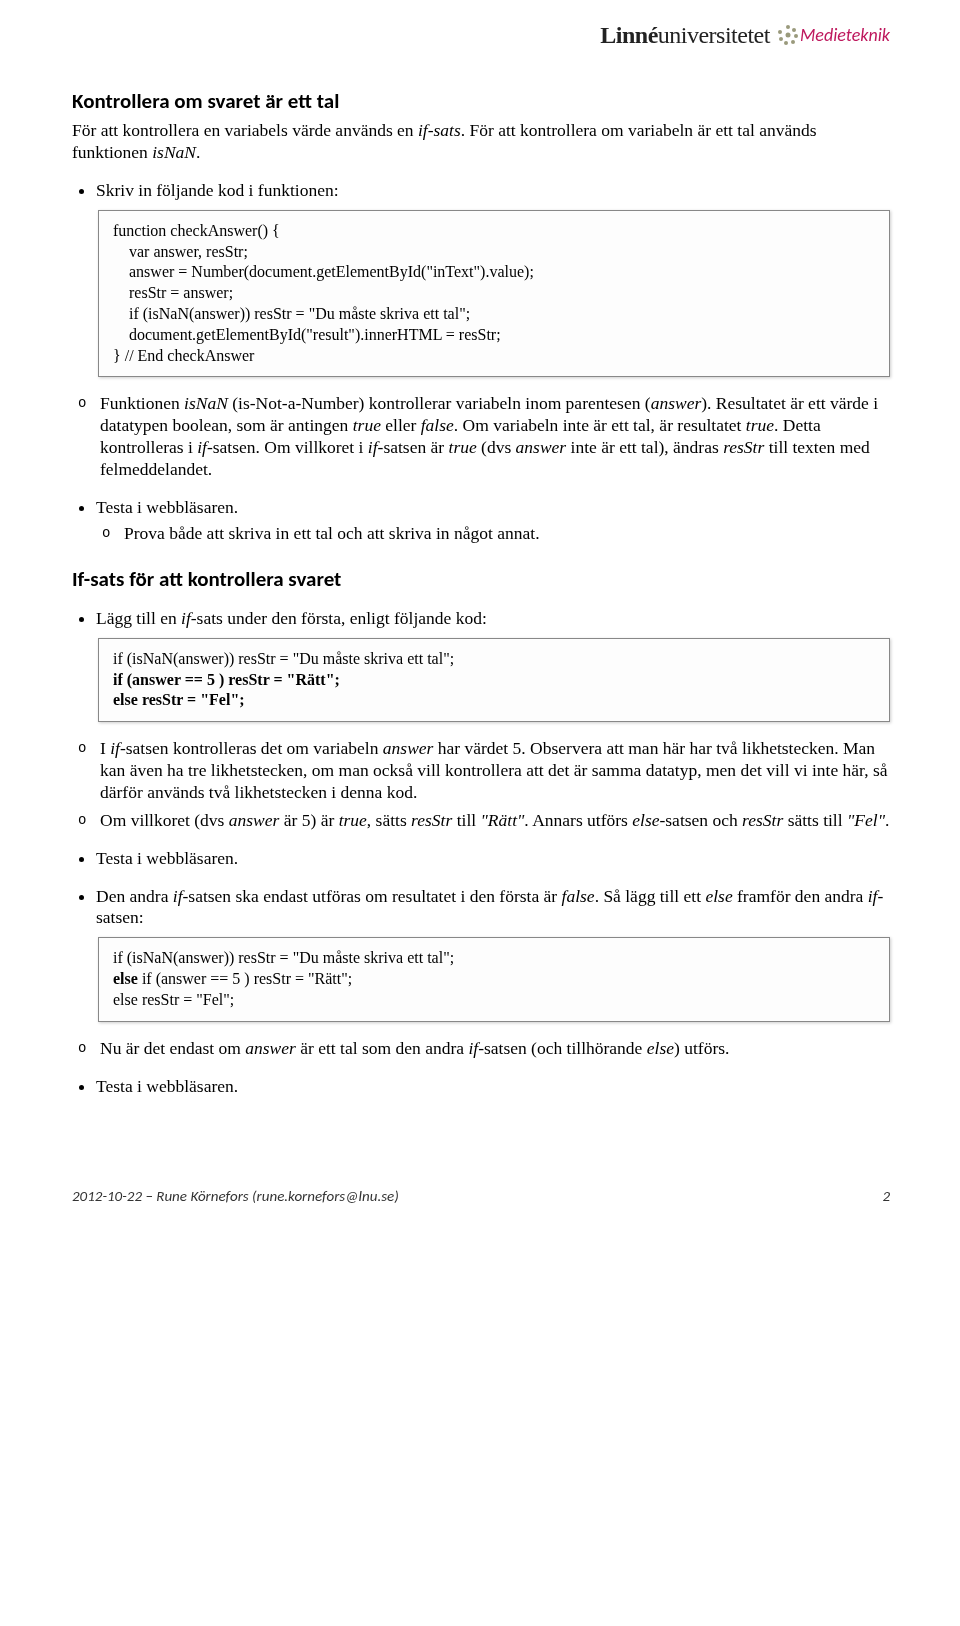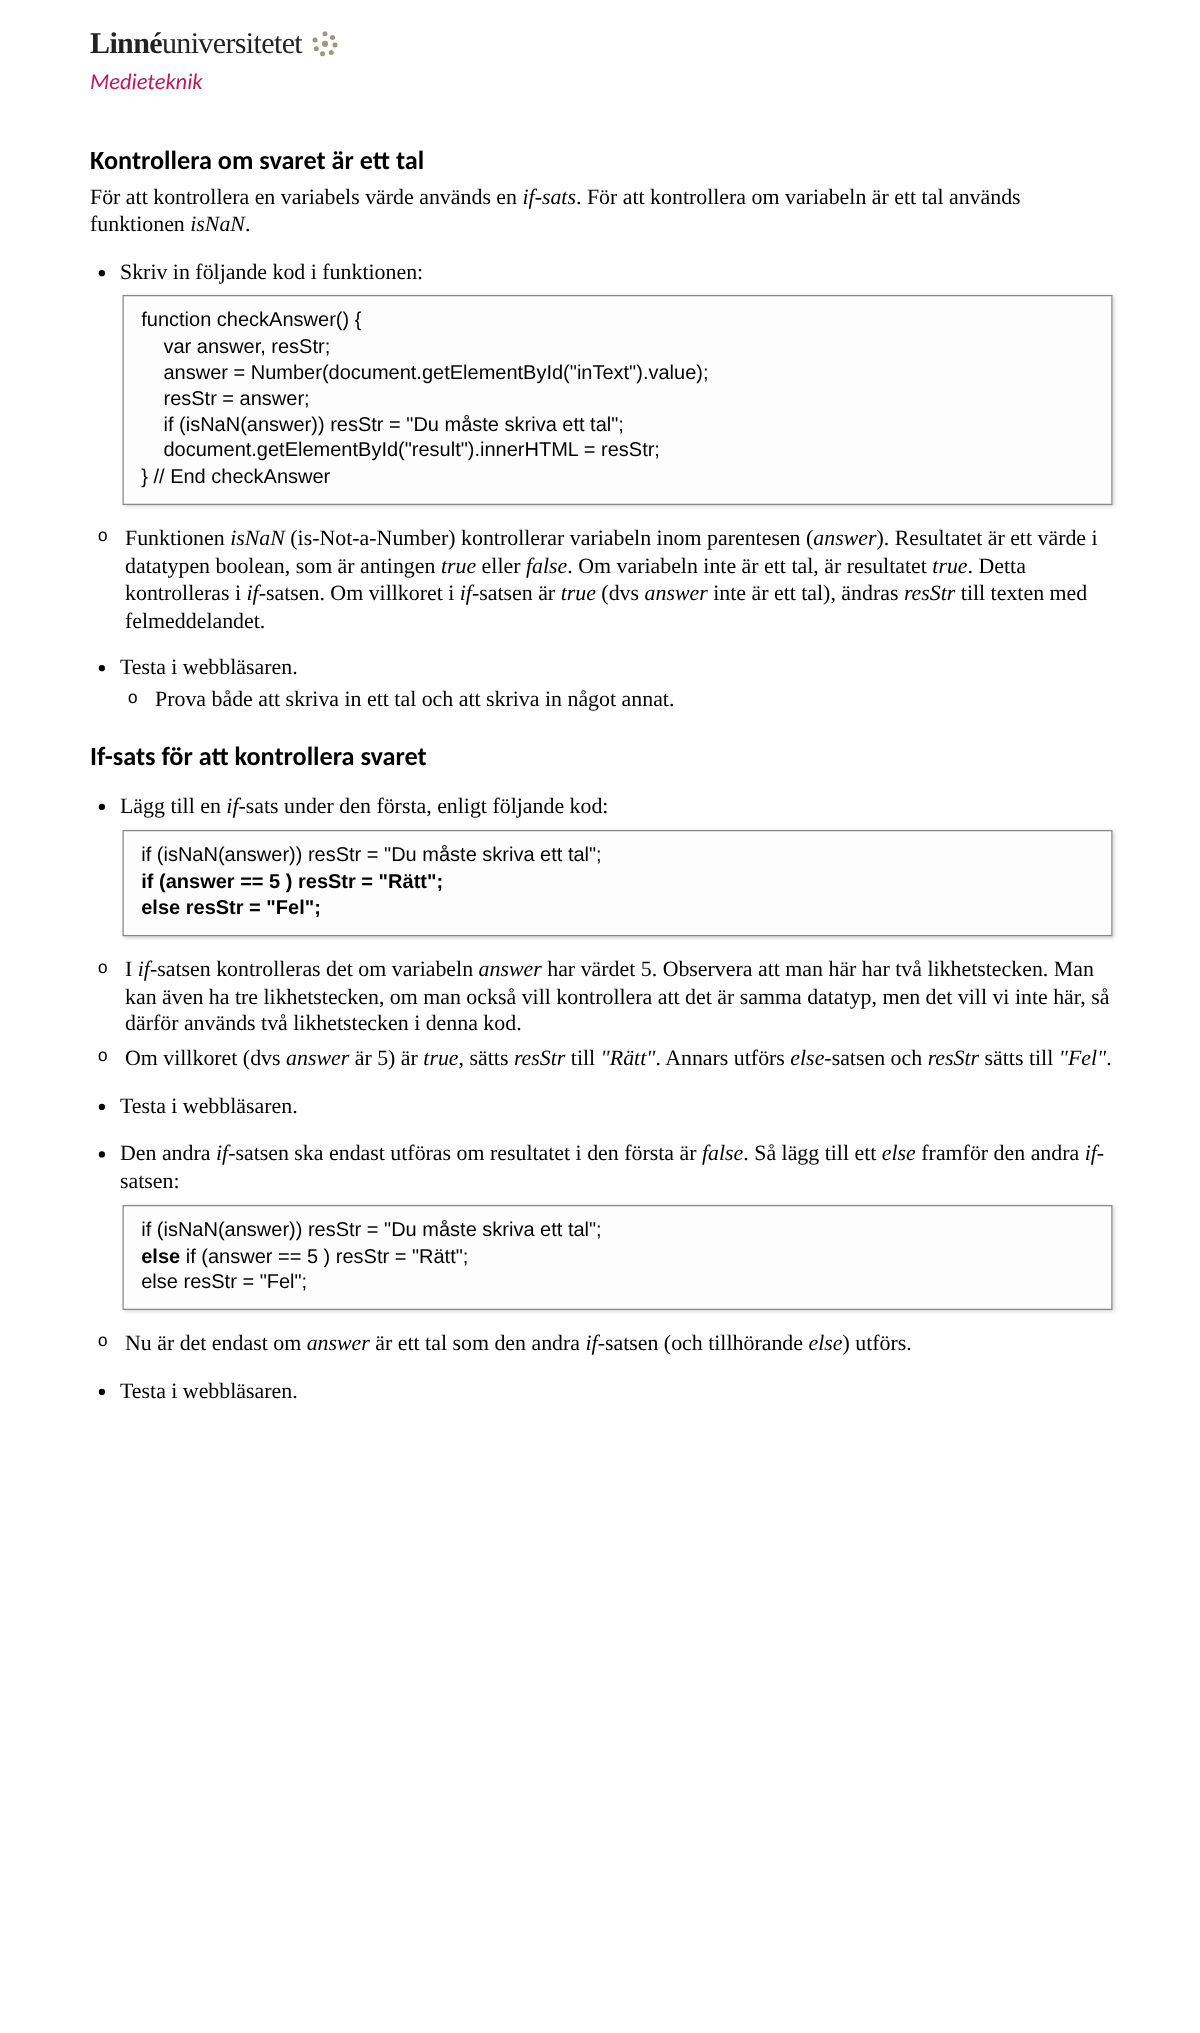--- a/index.html
+++ b/index.html
@@ -21,7 +21,6 @@
     justify-content: flex-end;
     align-items: flex-start;
     margin-bottom: 38px;
-    flex-direction: column;
   }
   .logo-group {
     display: flex;

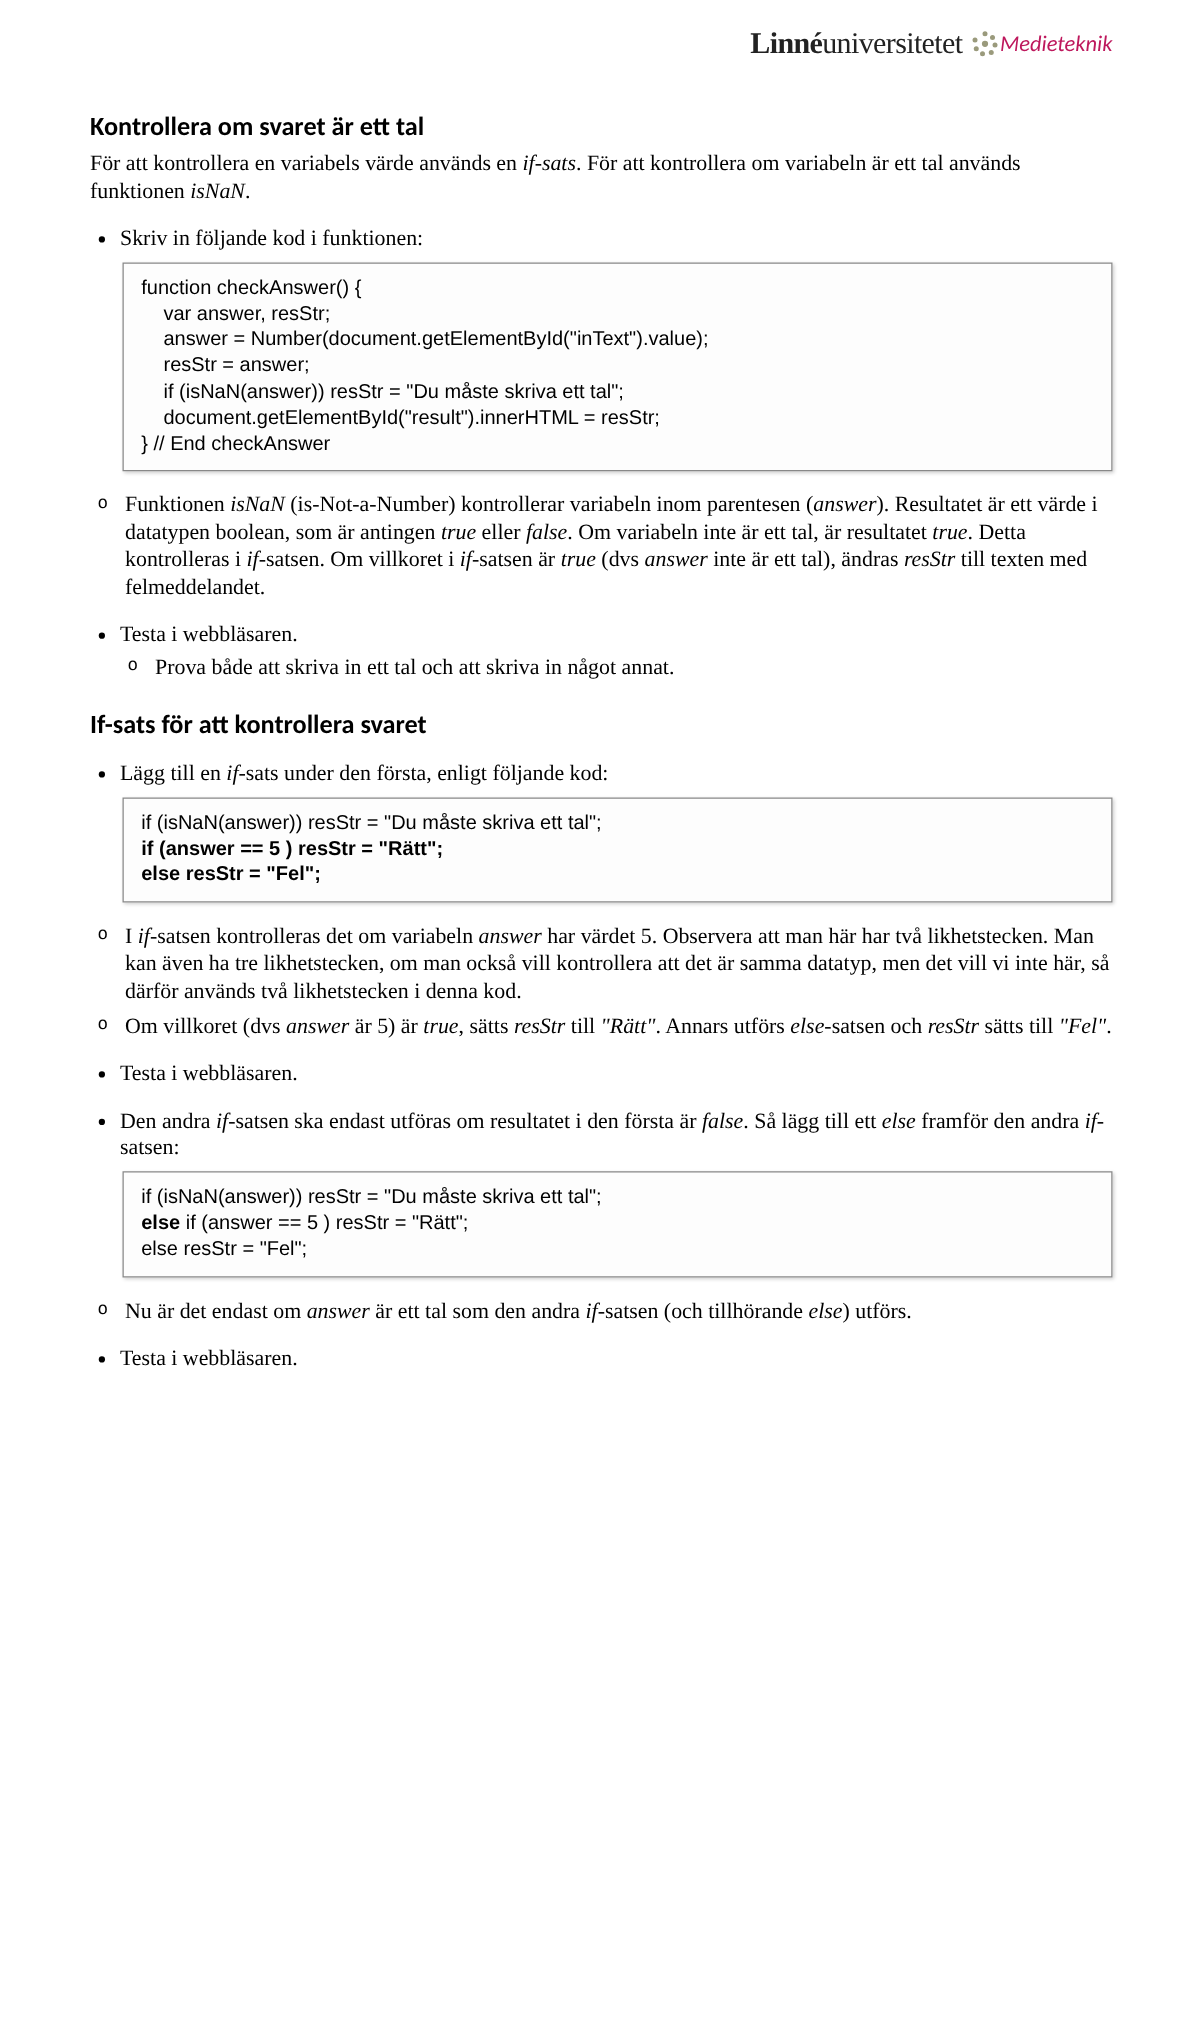--- a/index.html
+++ b/index.html
@@ -78,7 +78,7 @@
     background: #fdfdfd;
     margin: 8px 0 10px 26px;
     padding: 10px 14px;
-    font-family: Liberation Sans, sans-serif;
+    font-family: Liberation Serif, serif;
     font-size: 16px;
     white-space: pre;
     line-height: 1.3;

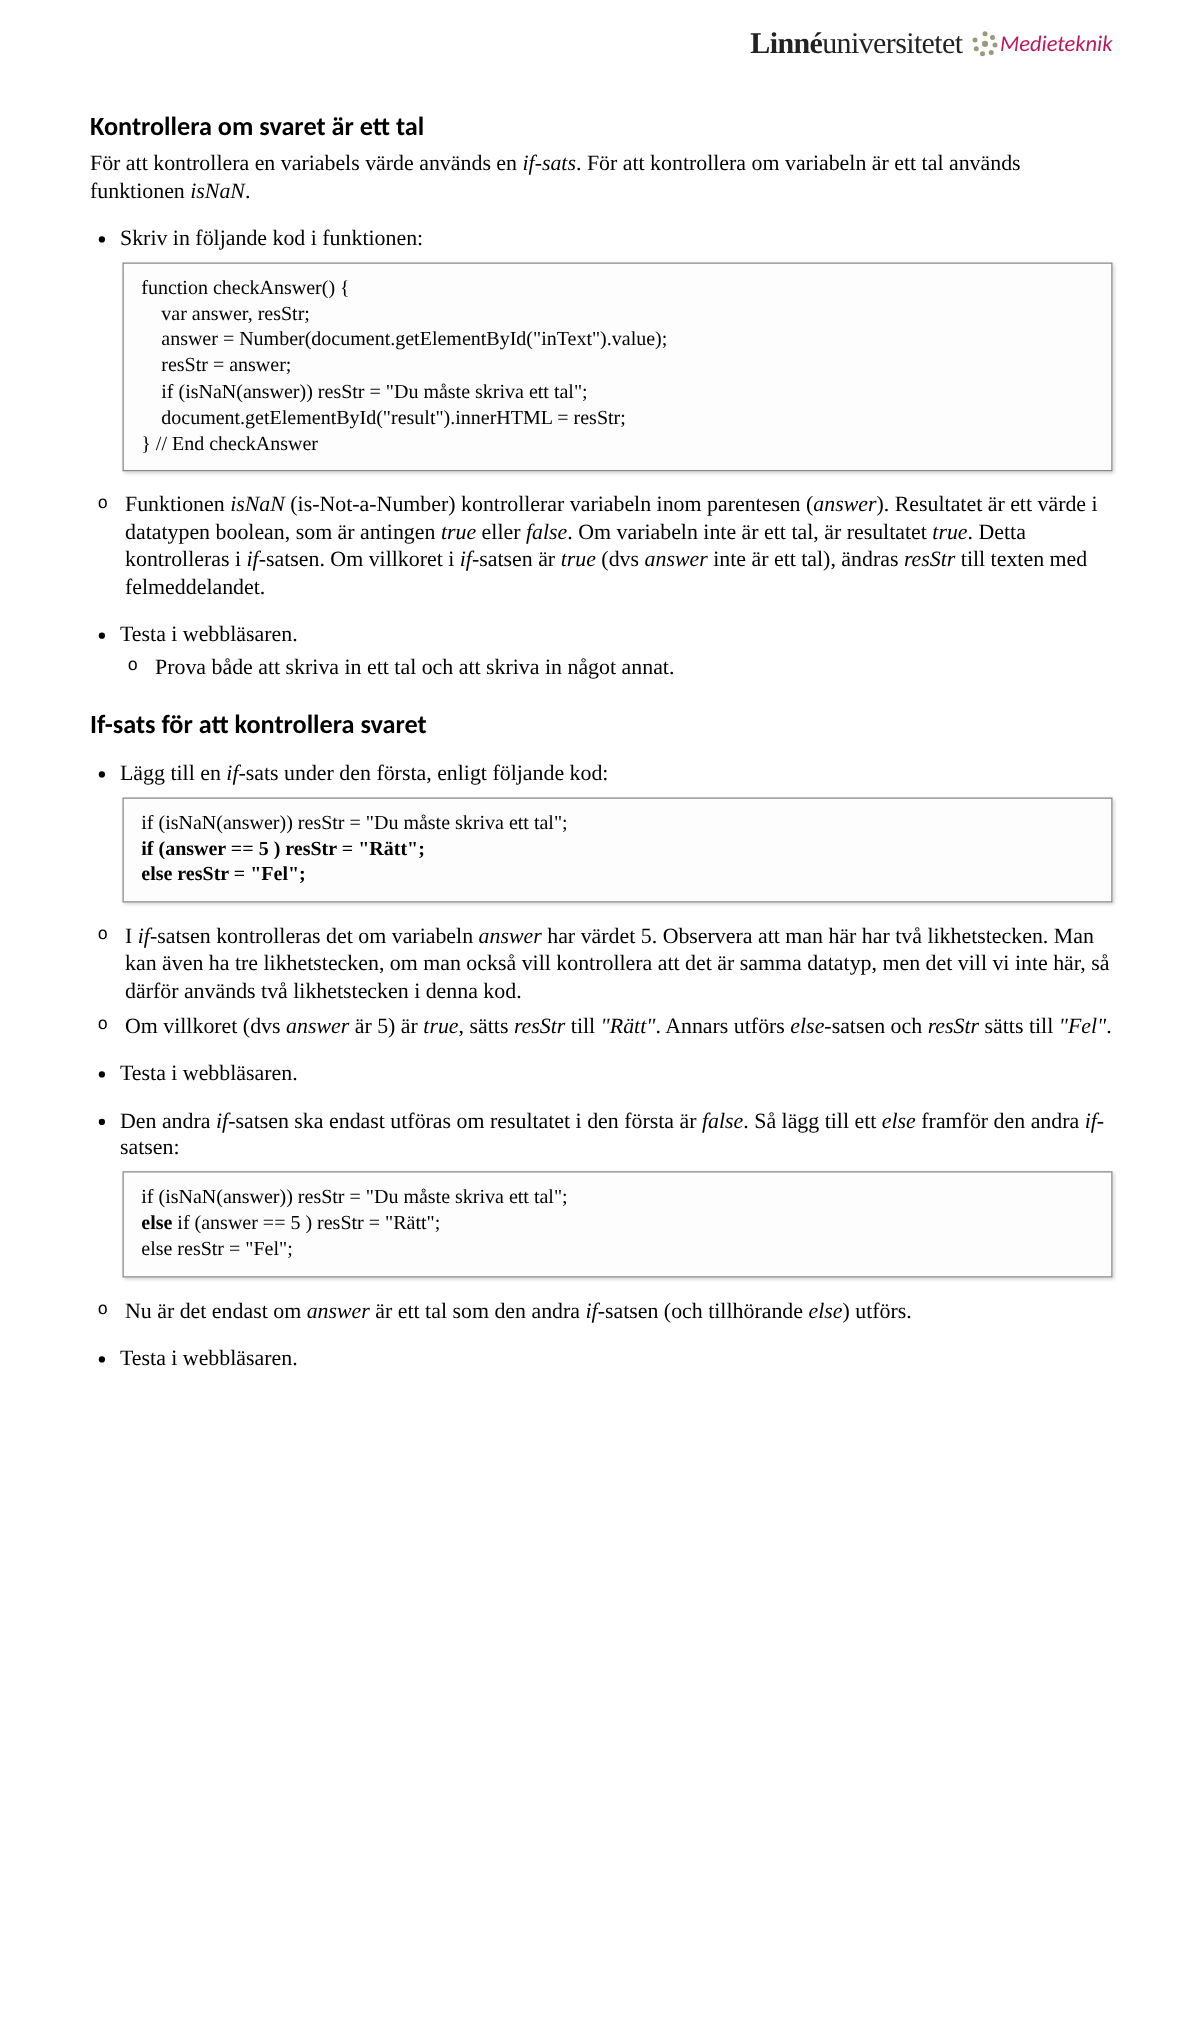--- a/index.html
+++ b/index.html
@@ -182,6 +182,10 @@
     <li>Testa i webbläsaren.</li>
   </ul>
 
+  <div class="footer">
+    <span>2012-10-22 – Rune Körnefors (rune.kornefors@lnu.se)</span>
+    <span>2</span>
+  </div>
 
 </div>
 

